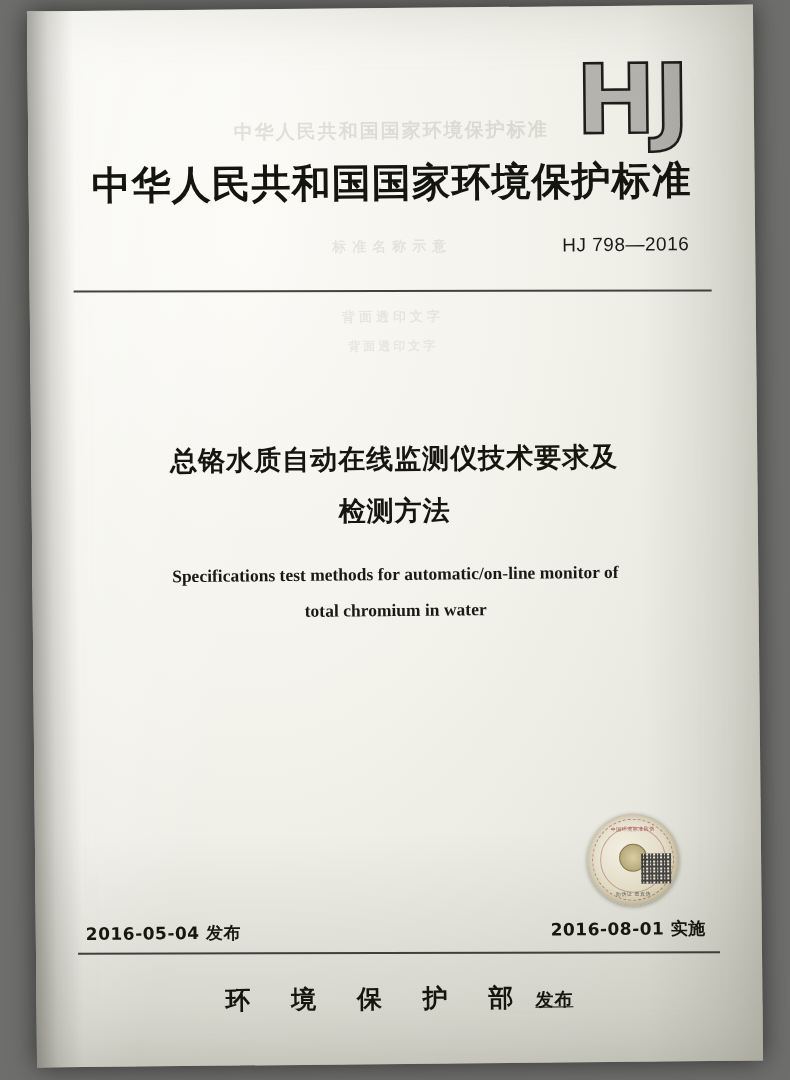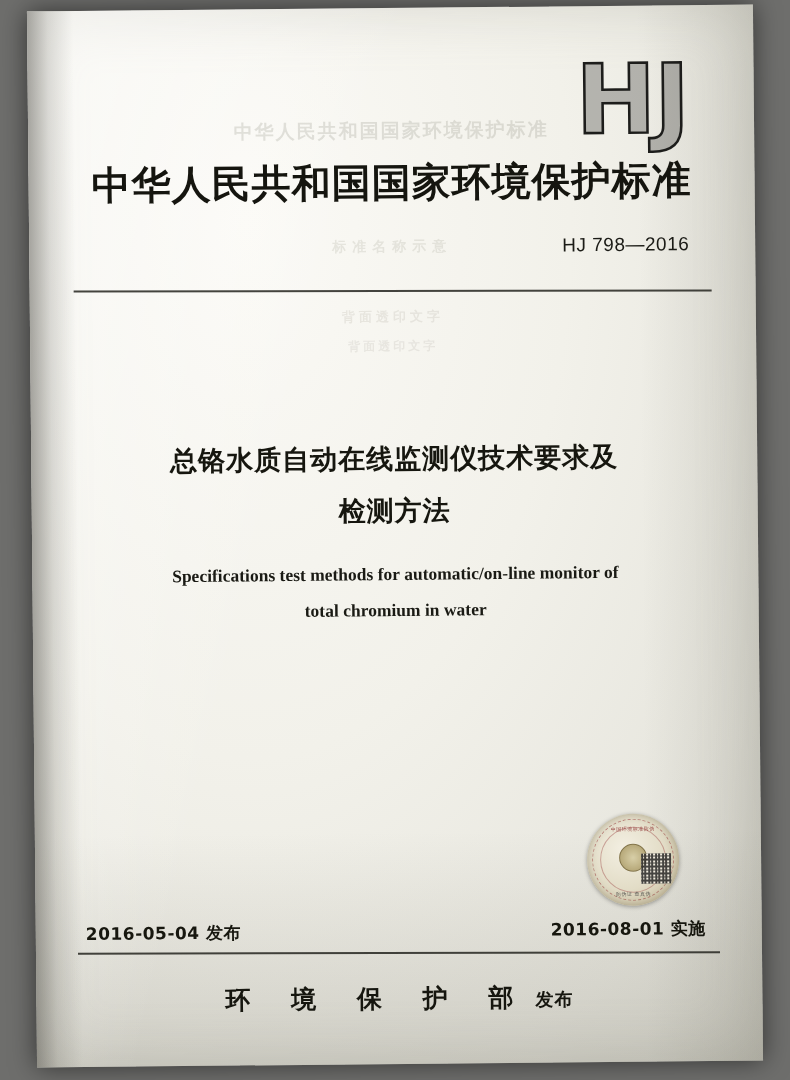--- a/index.html
+++ b/index.html
@@ -261,6 +261,7 @@
     font-size: 18px;
     letter-spacing: 1px;
     margin-left: 6px;
+    text-decoration: underline;
   }
 </style>
 </head>

